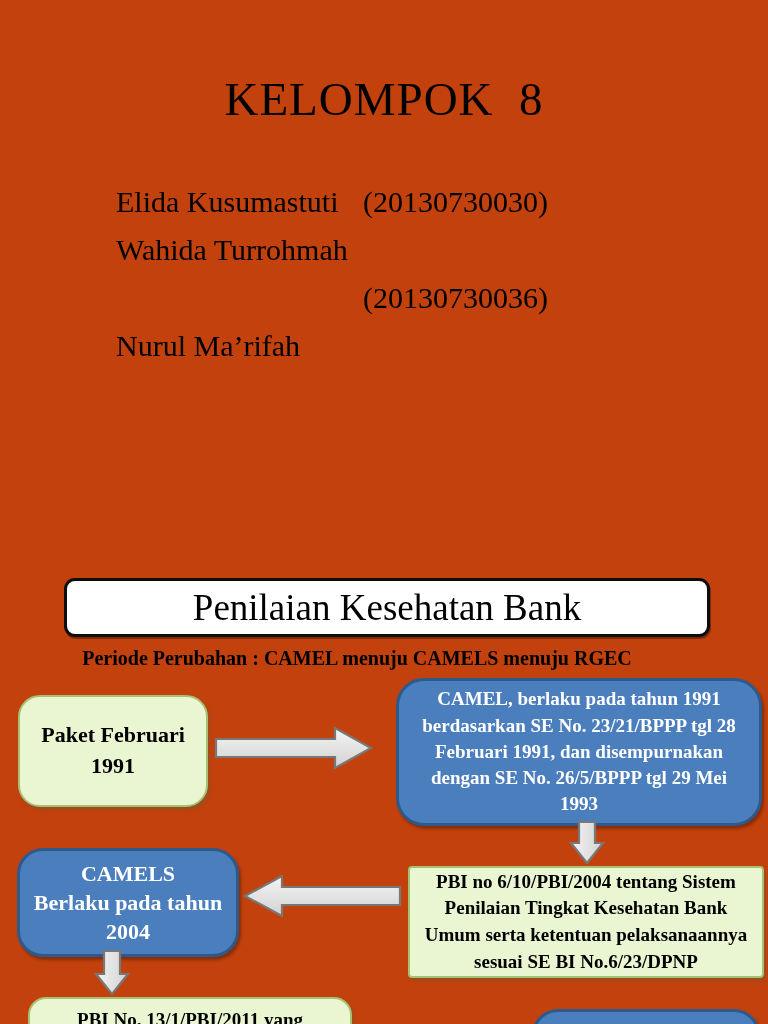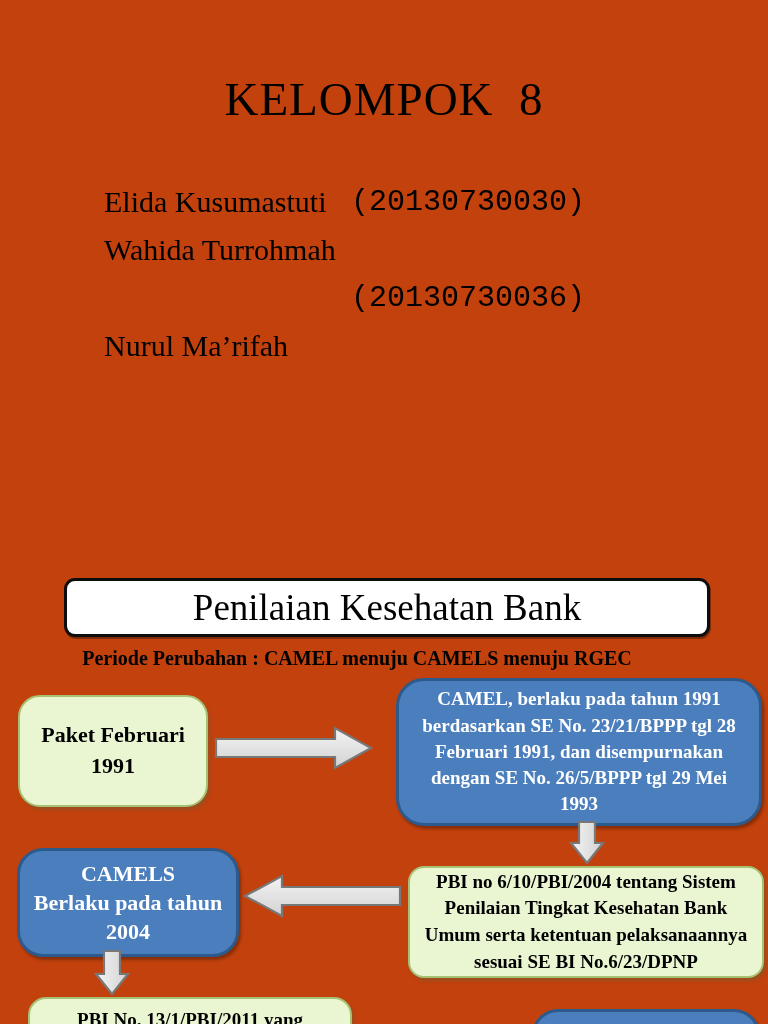--- a/index.html
+++ b/index.html
@@ -13,7 +13,7 @@
   
   .deck-title{position:absolute;left:0;right:0;top:72px;margin:0;
     text-align:center;font-size:47px;font-weight:normal;white-space:pre;letter-spacing:1px;}
-  .members{position:absolute;left:104px;top:178px;width:580px;}
+  .members{position:absolute;left:116px;top:178px;width:580px;}
   .member-row{position:relative;height:48px;line-height:48px;font-size:30px;}
   .member-nim{position:absolute;left:247px;top:0;font-family:Liberation Mono, monospace;}
   .member-row:nth-child(2) .member-nim{left:280px;}

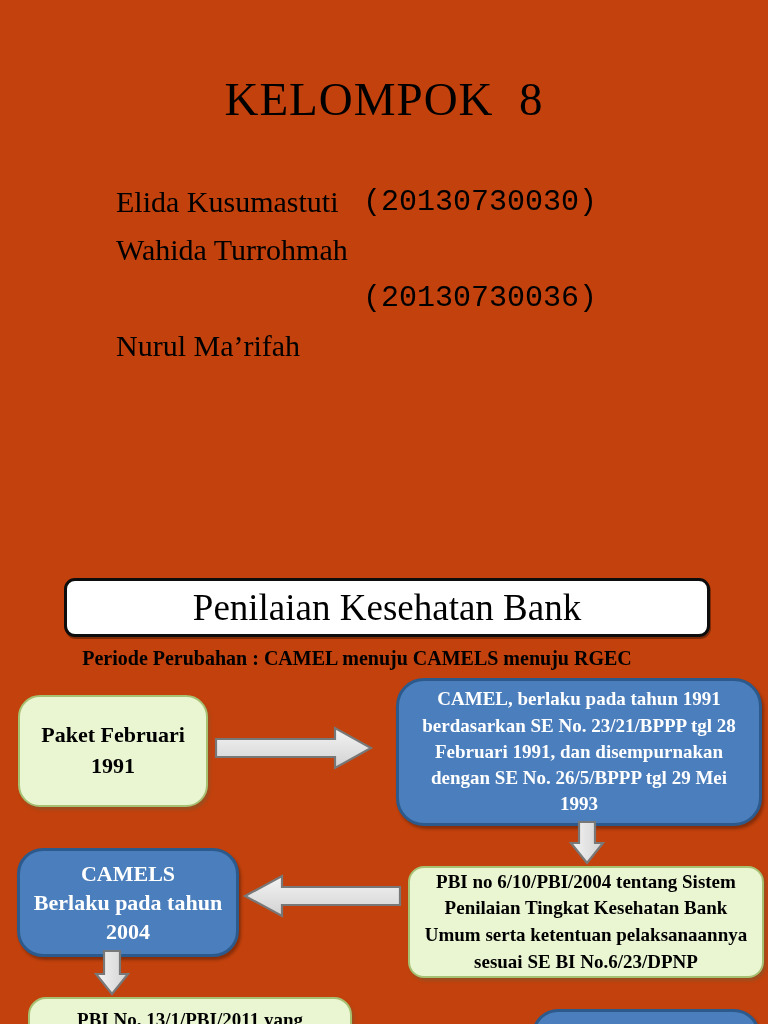--- a/index.html
+++ b/index.html
@@ -15,7 +15,7 @@
     text-align:center;font-size:47px;font-weight:normal;white-space:pre;letter-spacing:1px;}
   .members{position:absolute;left:116px;top:178px;width:580px;}
   .member-row{position:relative;height:48px;line-height:48px;font-size:30px;}
-  .member-nim{position:absolute;left:247px;top:0;font-family:Liberation Mono, monospace;}
+  .member-nim{position:absolute;left:247px;top:0;}
   .member-row:nth-child(2) .member-nim{left:280px;}
 
   

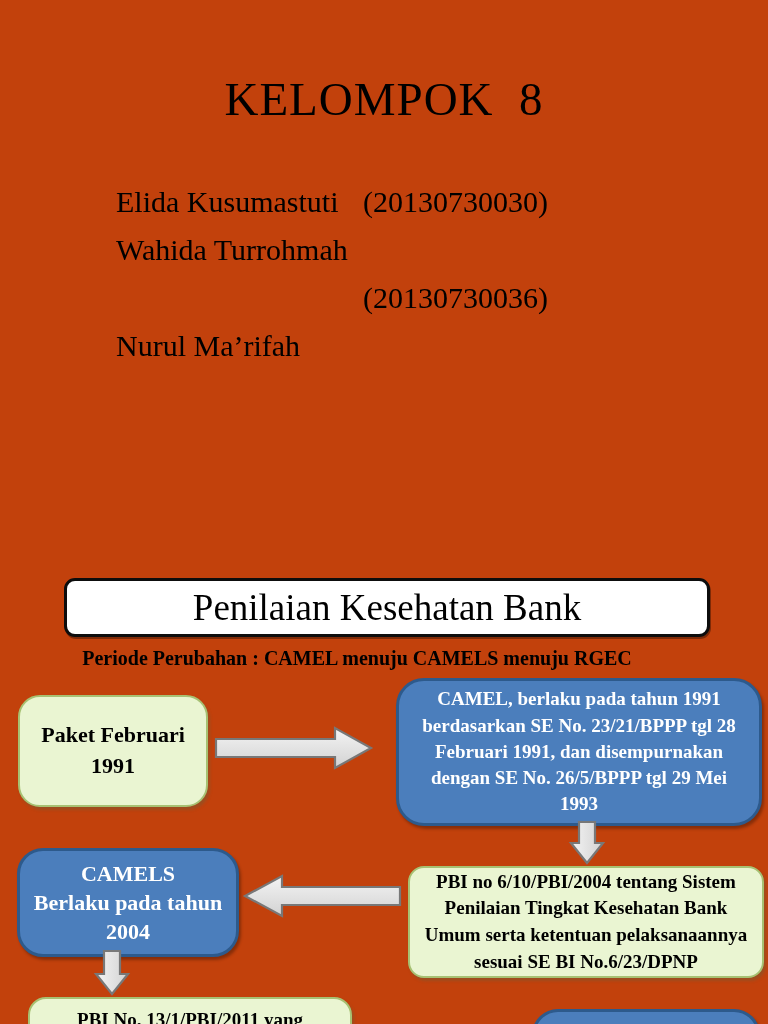--- a/index.html
+++ b/index.html
@@ -38,7 +38,7 @@
     font-size:19px;line-height:1.38;padding:4px 10px;}
   .box-camels{left:17px;top:336px;width:222px;height:109px;border-radius:26px;
     font-size:22px;line-height:1.33;flex-direction:column;}
-  .box-pbi2004{left:408px;top:354px;width:356px;height:112px;border-radius:16px;
+  .box-pbi2004{left:408px;top:354px;width:356px;height:112px;border-radius:4px;
     font-size:19px;line-height:1.4;padding:2px 8px;}
   .box-pbi2011{left:28px;top:485px;width:324px;height:95px;border-radius:18px;
     font-size:19px;align-items:flex-start;padding-top:10px;}

